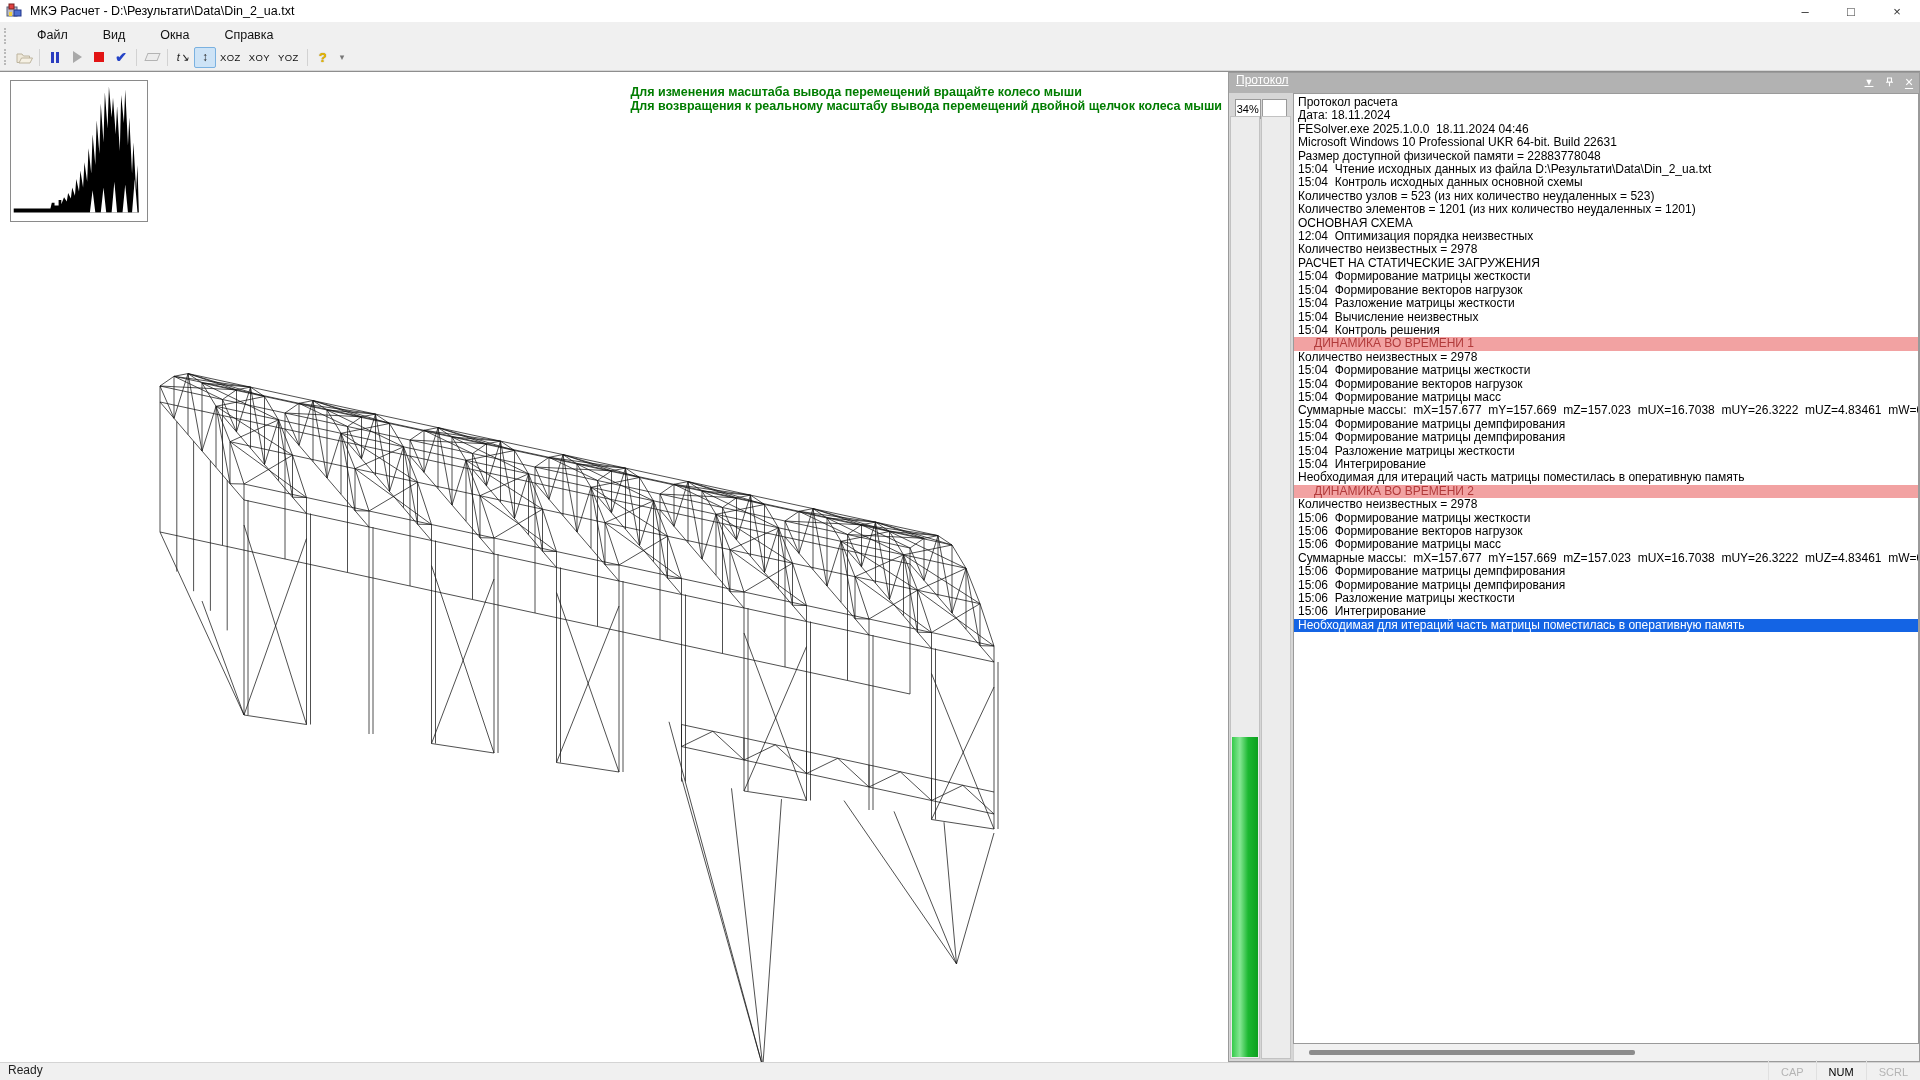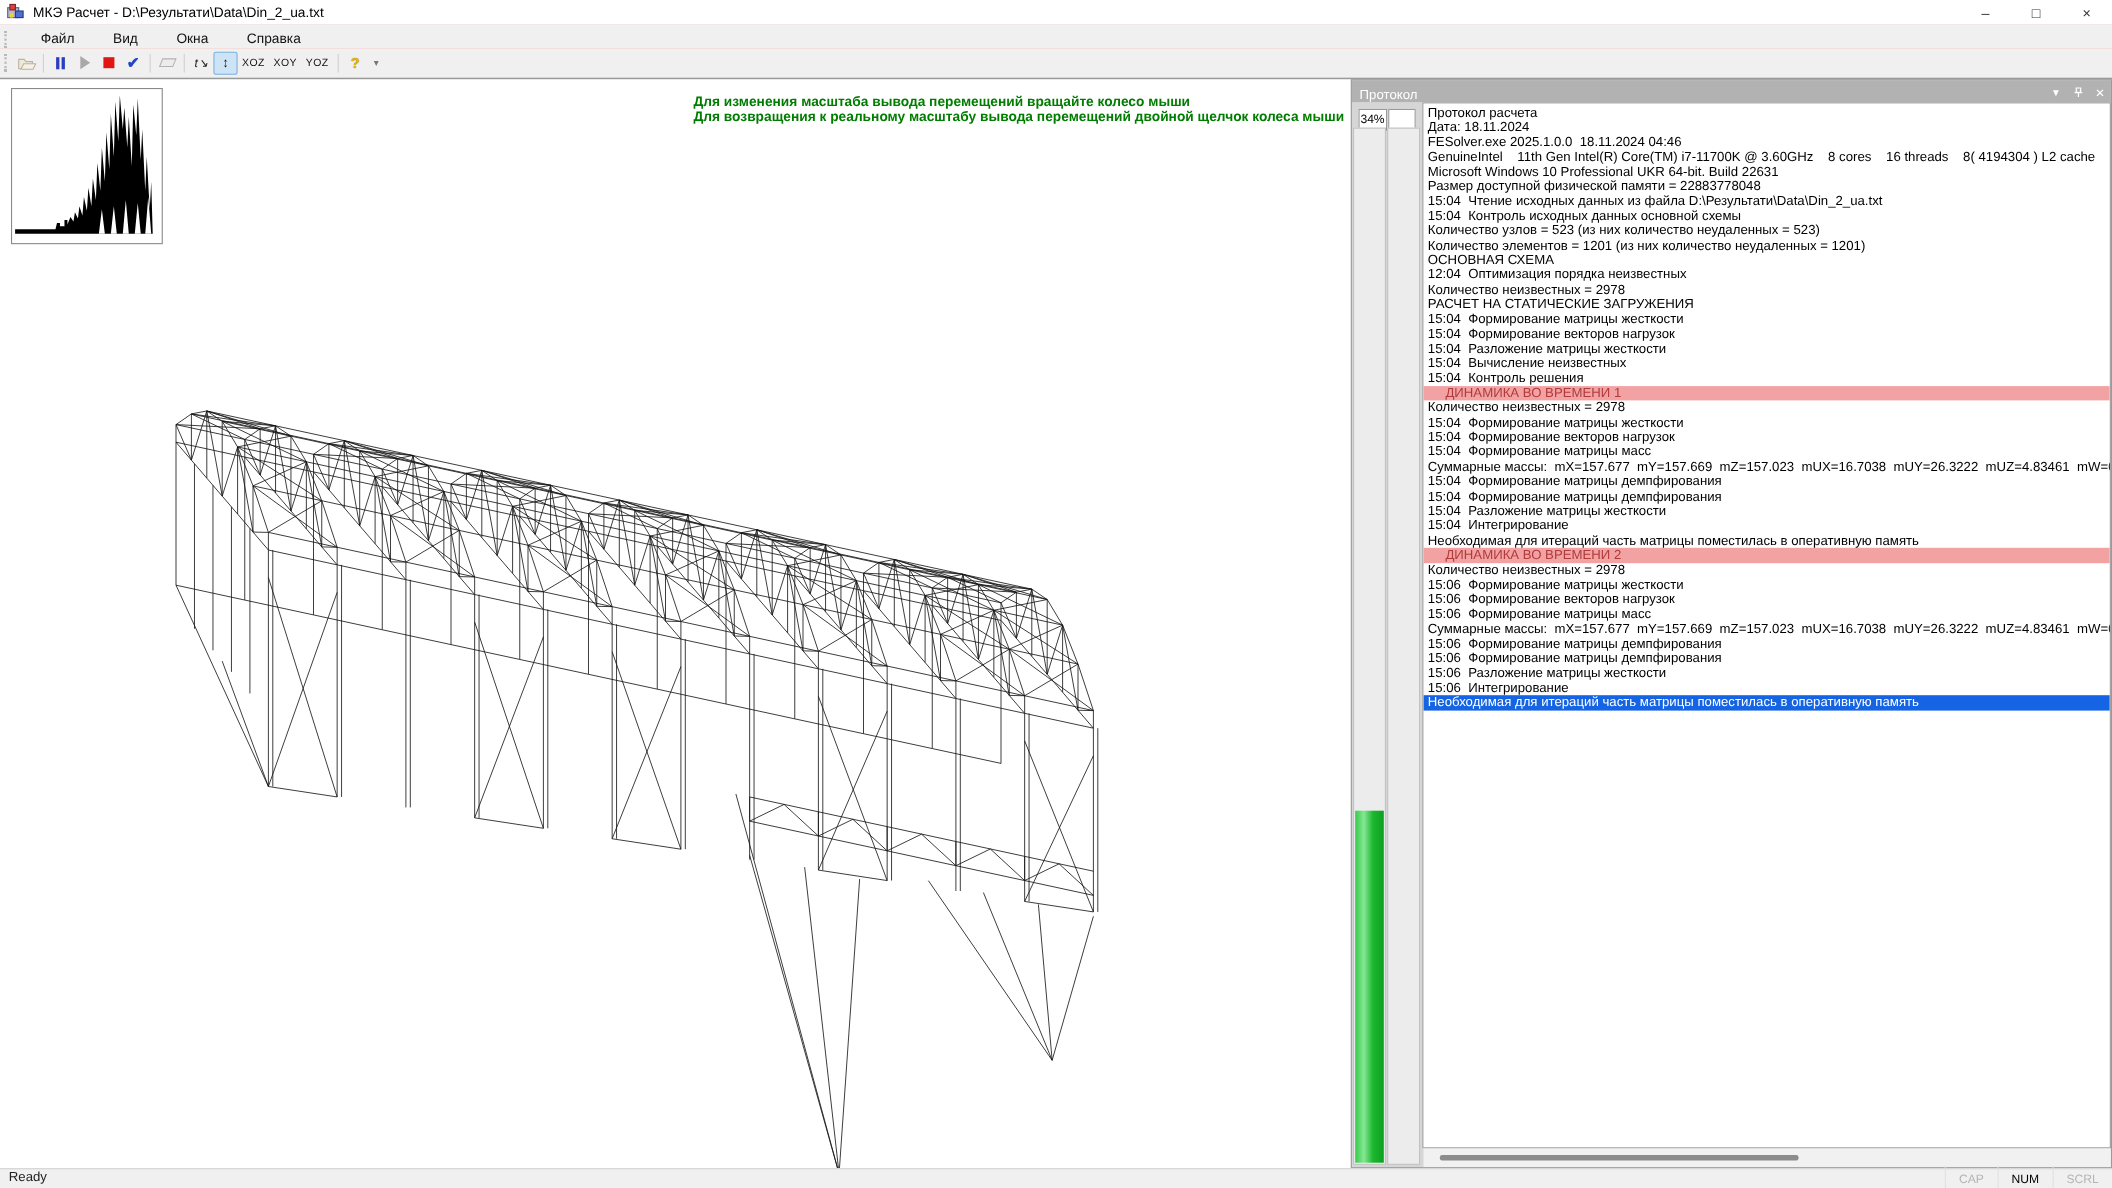--- a/index.html
+++ b/index.html
@@ -5,7 +5,7 @@
   * { margin:0; padding:0; box-sizing:border-box; }
   html,body { width:1920px; height:1080px; overflow:hidden; }
   body { font-family:"Liberation Sans", sans-serif; background:#fff; color:#000; }
-  #app { position:relative; width:1920px; height:1080px; background:#fca5a5; overflow:hidden; }
+  #app { position:relative; width:1920px; height:1080px; background:#eab308; overflow:hidden; }
 
   
   .titlebar { position:absolute; left:0; top:0; width:100%; height:22px; background:#ffffff; display:flex; align-items:center; }

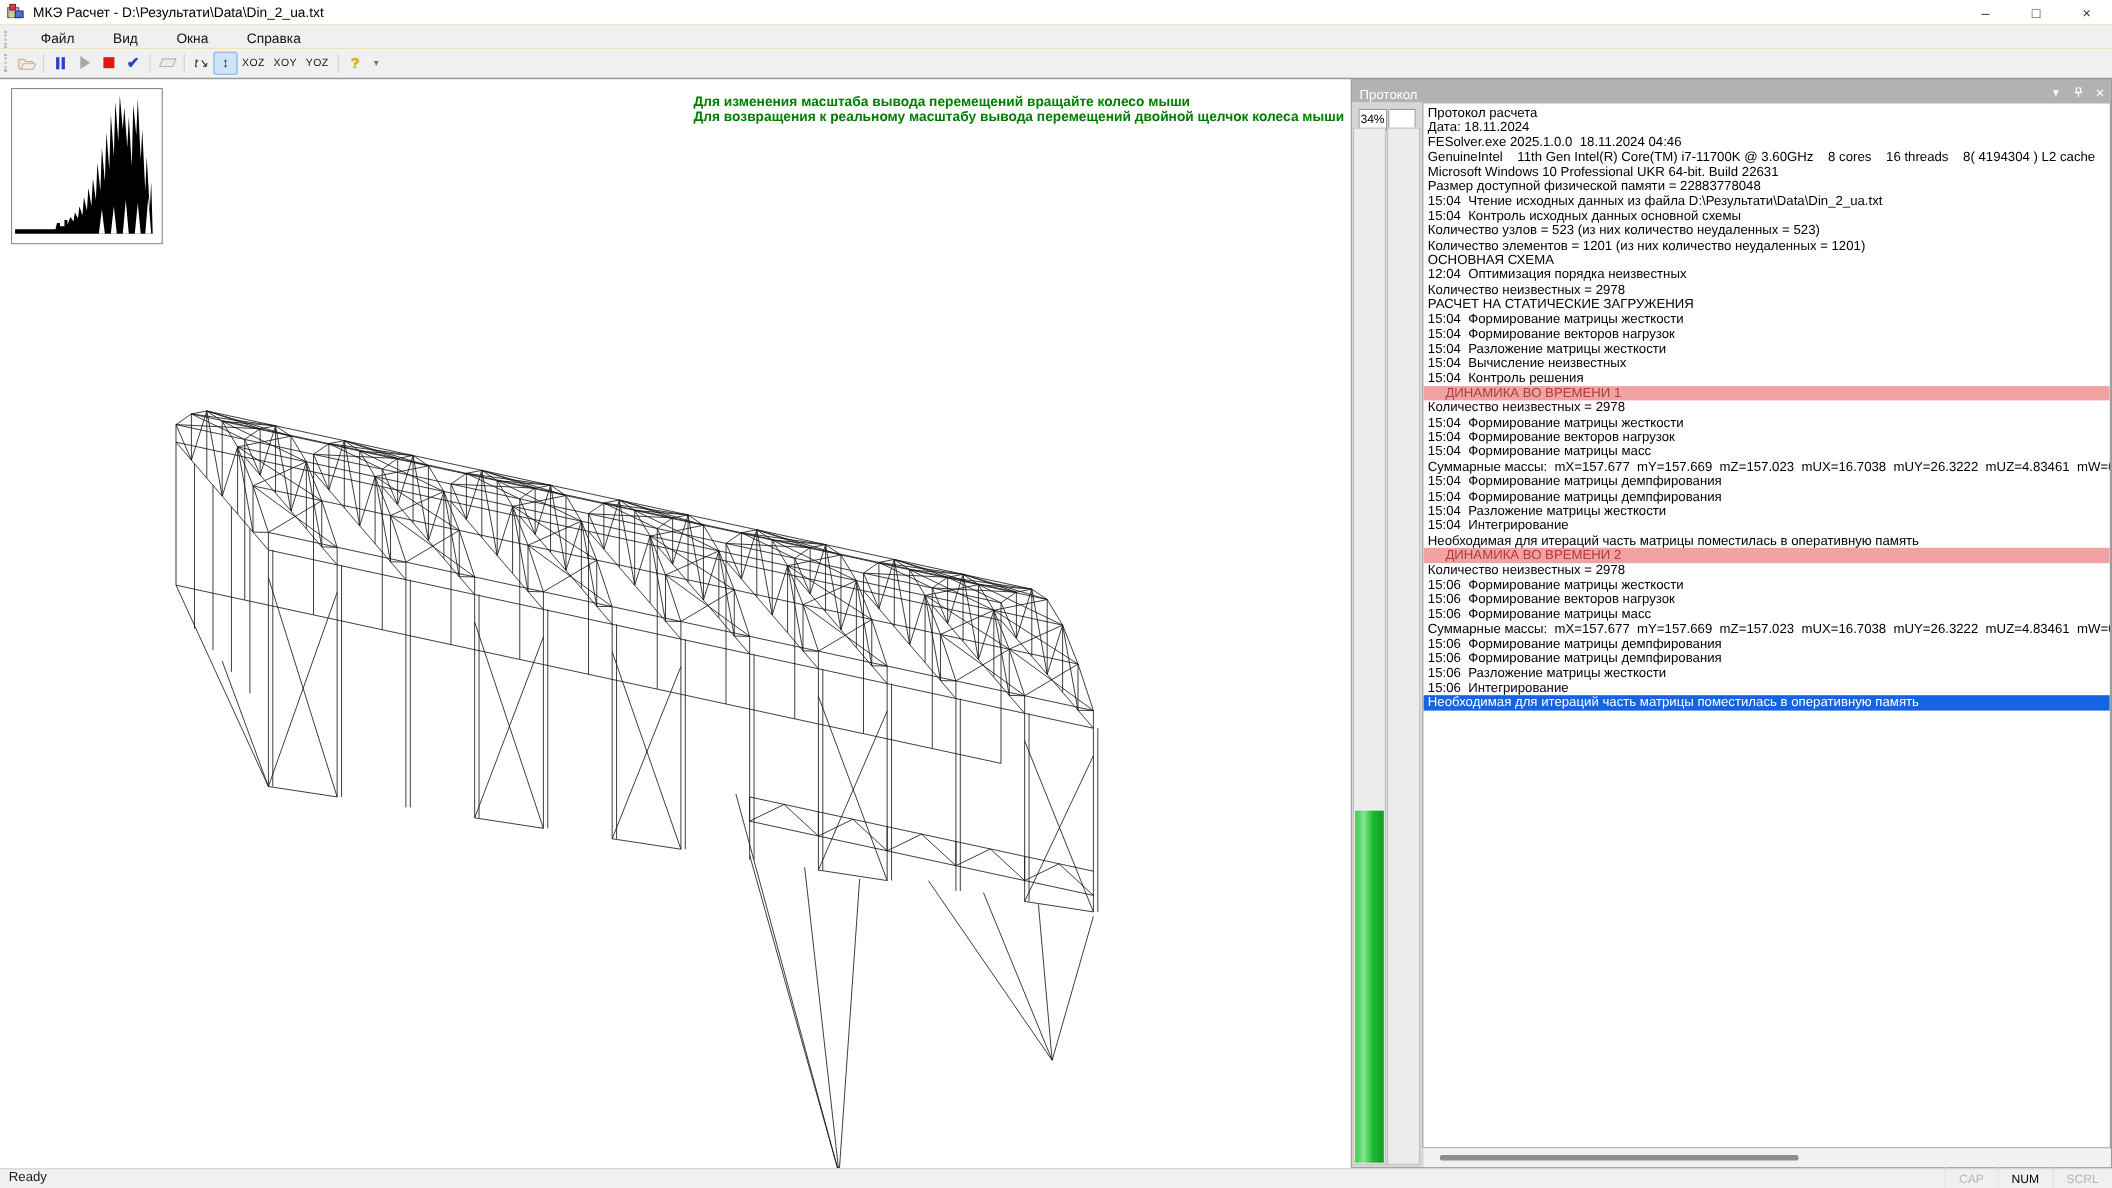--- a/index.html
+++ b/index.html
@@ -45,7 +45,7 @@
 
   
   .protocol { position:absolute; left:1228px; top:72px; width:692px; height:990px; background:#d6d6d6; border:1px solid #9a9a9a; }
-  .p-titlebar { height:20px; background:#b2b2b2; display:flex; align-items:flex-end; color:#fff; }
+  .p-titlebar { height:20px; background:#b2b2b2; display:flex; align-items:flex-start; color:#fff;text-decoration:underline; }
   .p-title { font-size:12px; margin-left:7px; flex:1; }
   .p-btn { width:20px; height:18px; display:flex; align-items:center; justify-content:center; color:#fff; font-size:9px; }
   .p-btn.close { font-size:14px; }

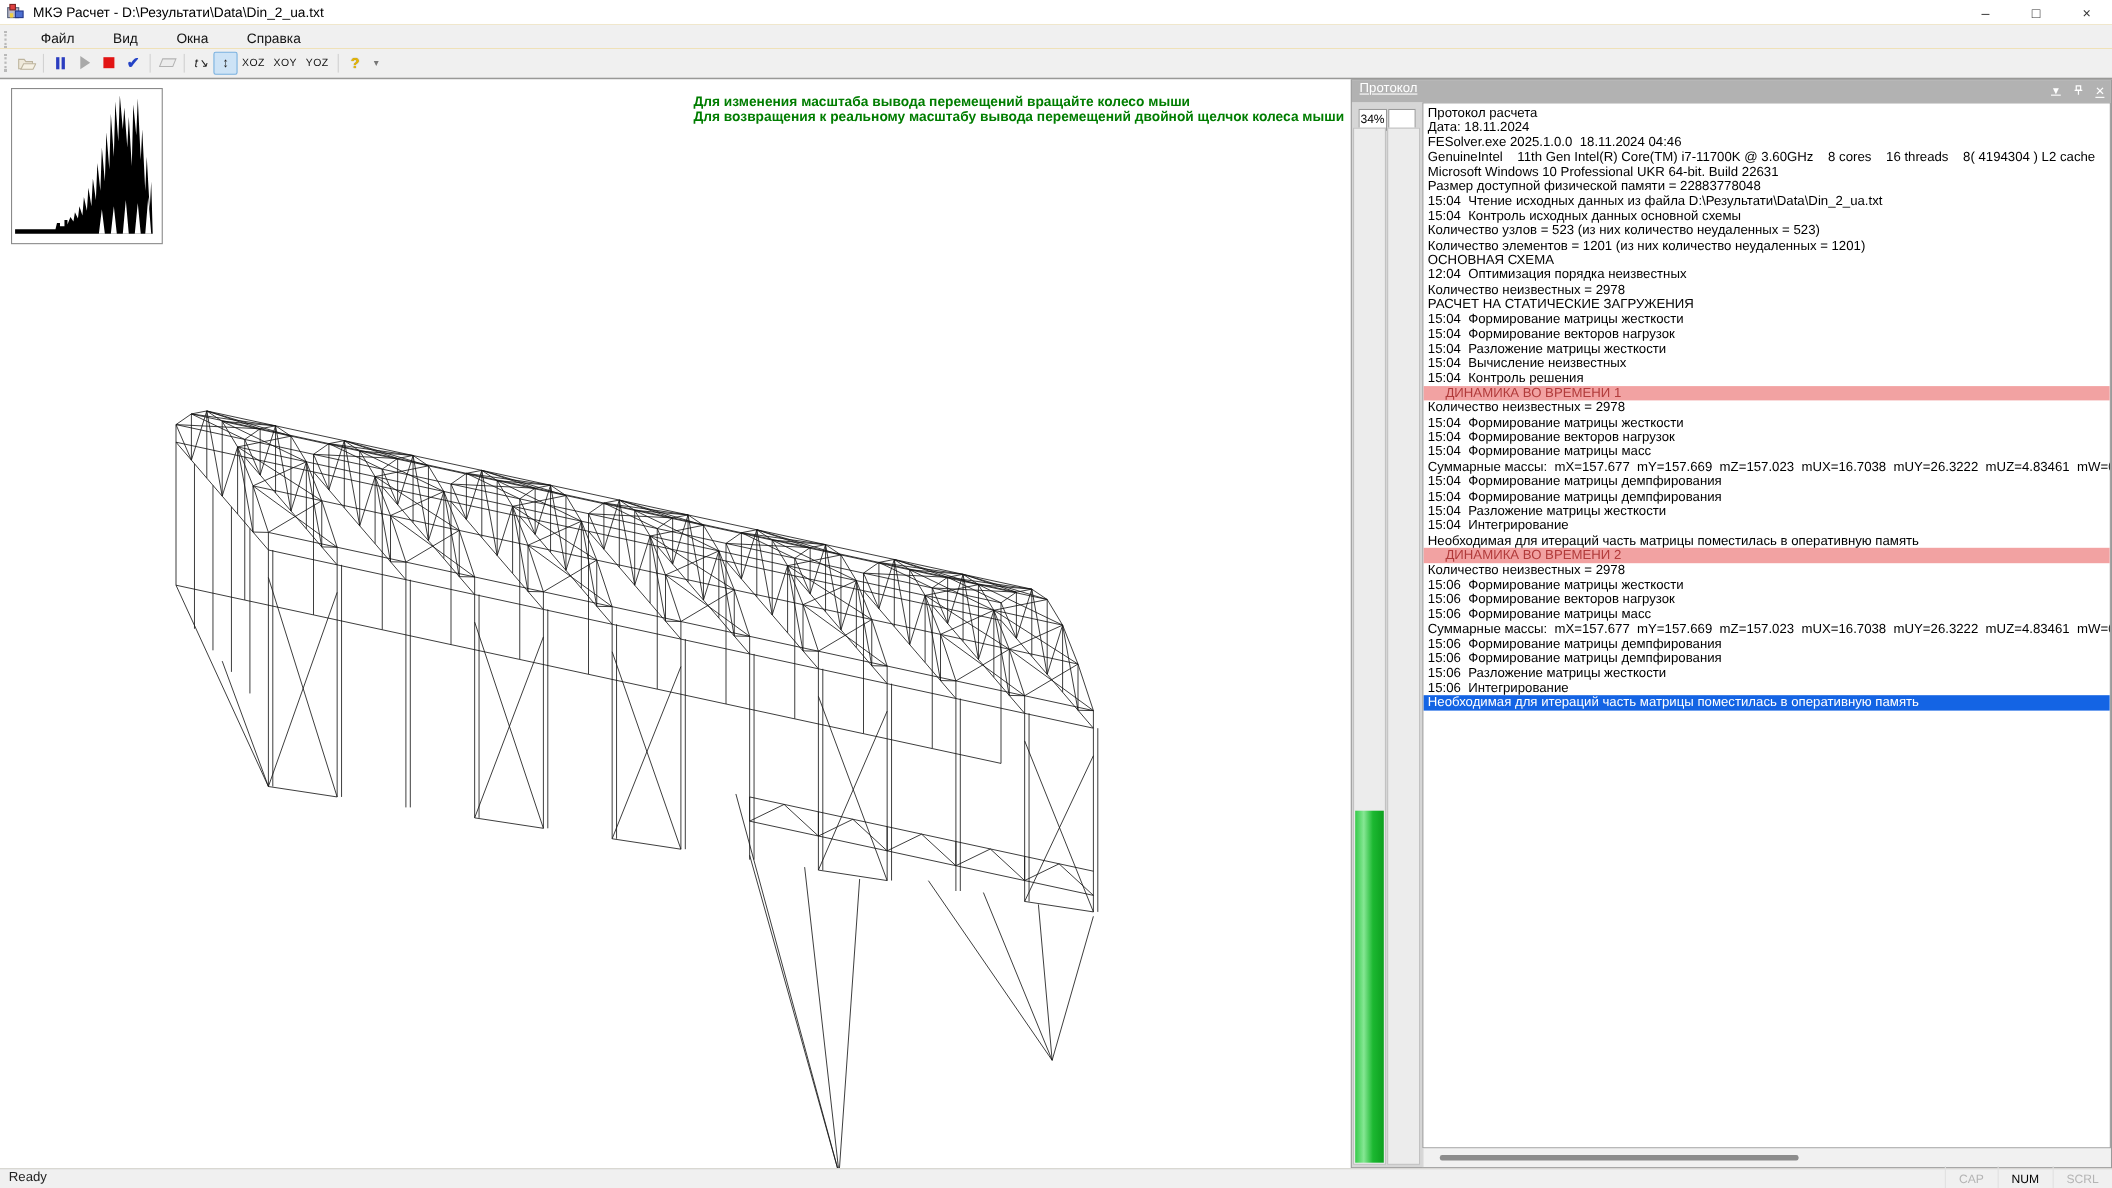--- a/index.html
+++ b/index.html
@@ -817,7 +817,6 @@
         <span class="row">Протокол расчета</span>
           <span class="row">Дата: 18.11.2024</span>
           <span class="row">FESolver.exe 2025.1.0.0  18.11.2024 04:46</span>
-          <span class="row">GenuineIntel    11th Gen Intel(R) Core(TM) i7-11700K @ 3.60GHz    8 cores    16 threads    8( 4194304 ) L2 cache</span>
           <span class="row">Microsoft Windows 10 Professional UKR 64-bit. Build 22631</span>
           <span class="row">Размер доступной физической памяти = 22883778048</span>
           <span class="row">15:04  Чтение исходных данных из файла D:\Результати\Data\Din_2_ua.txt</span>

